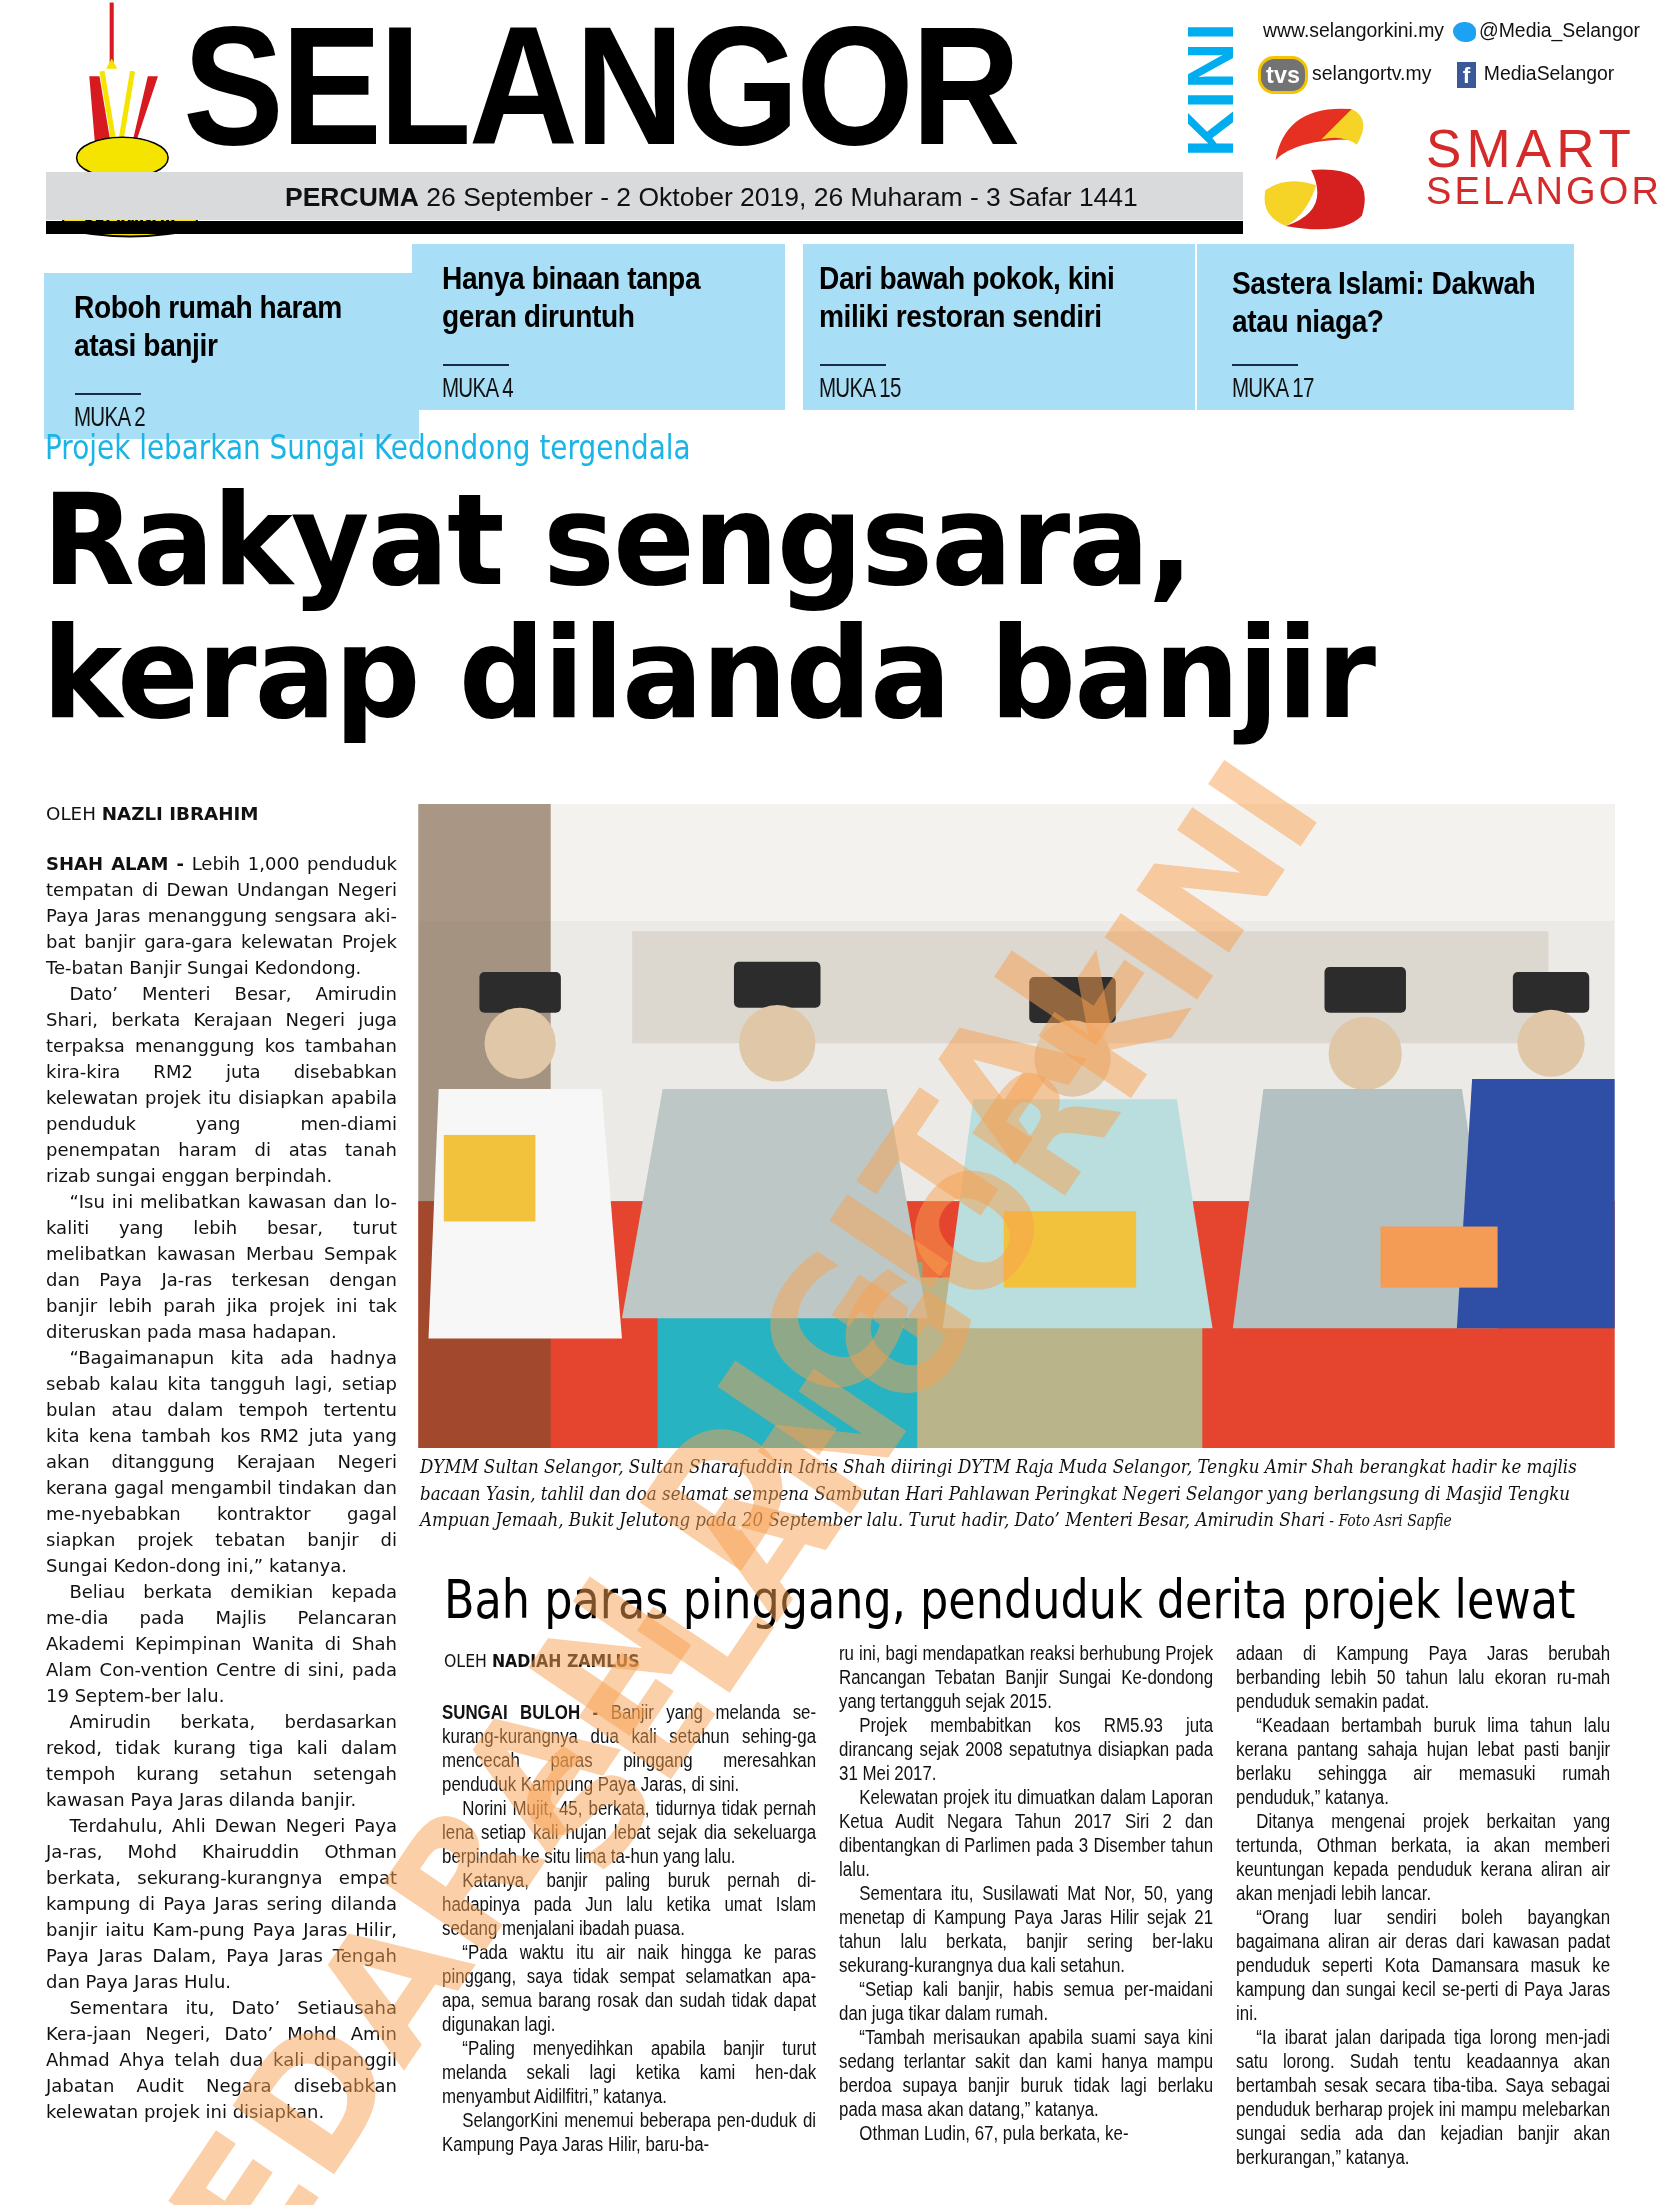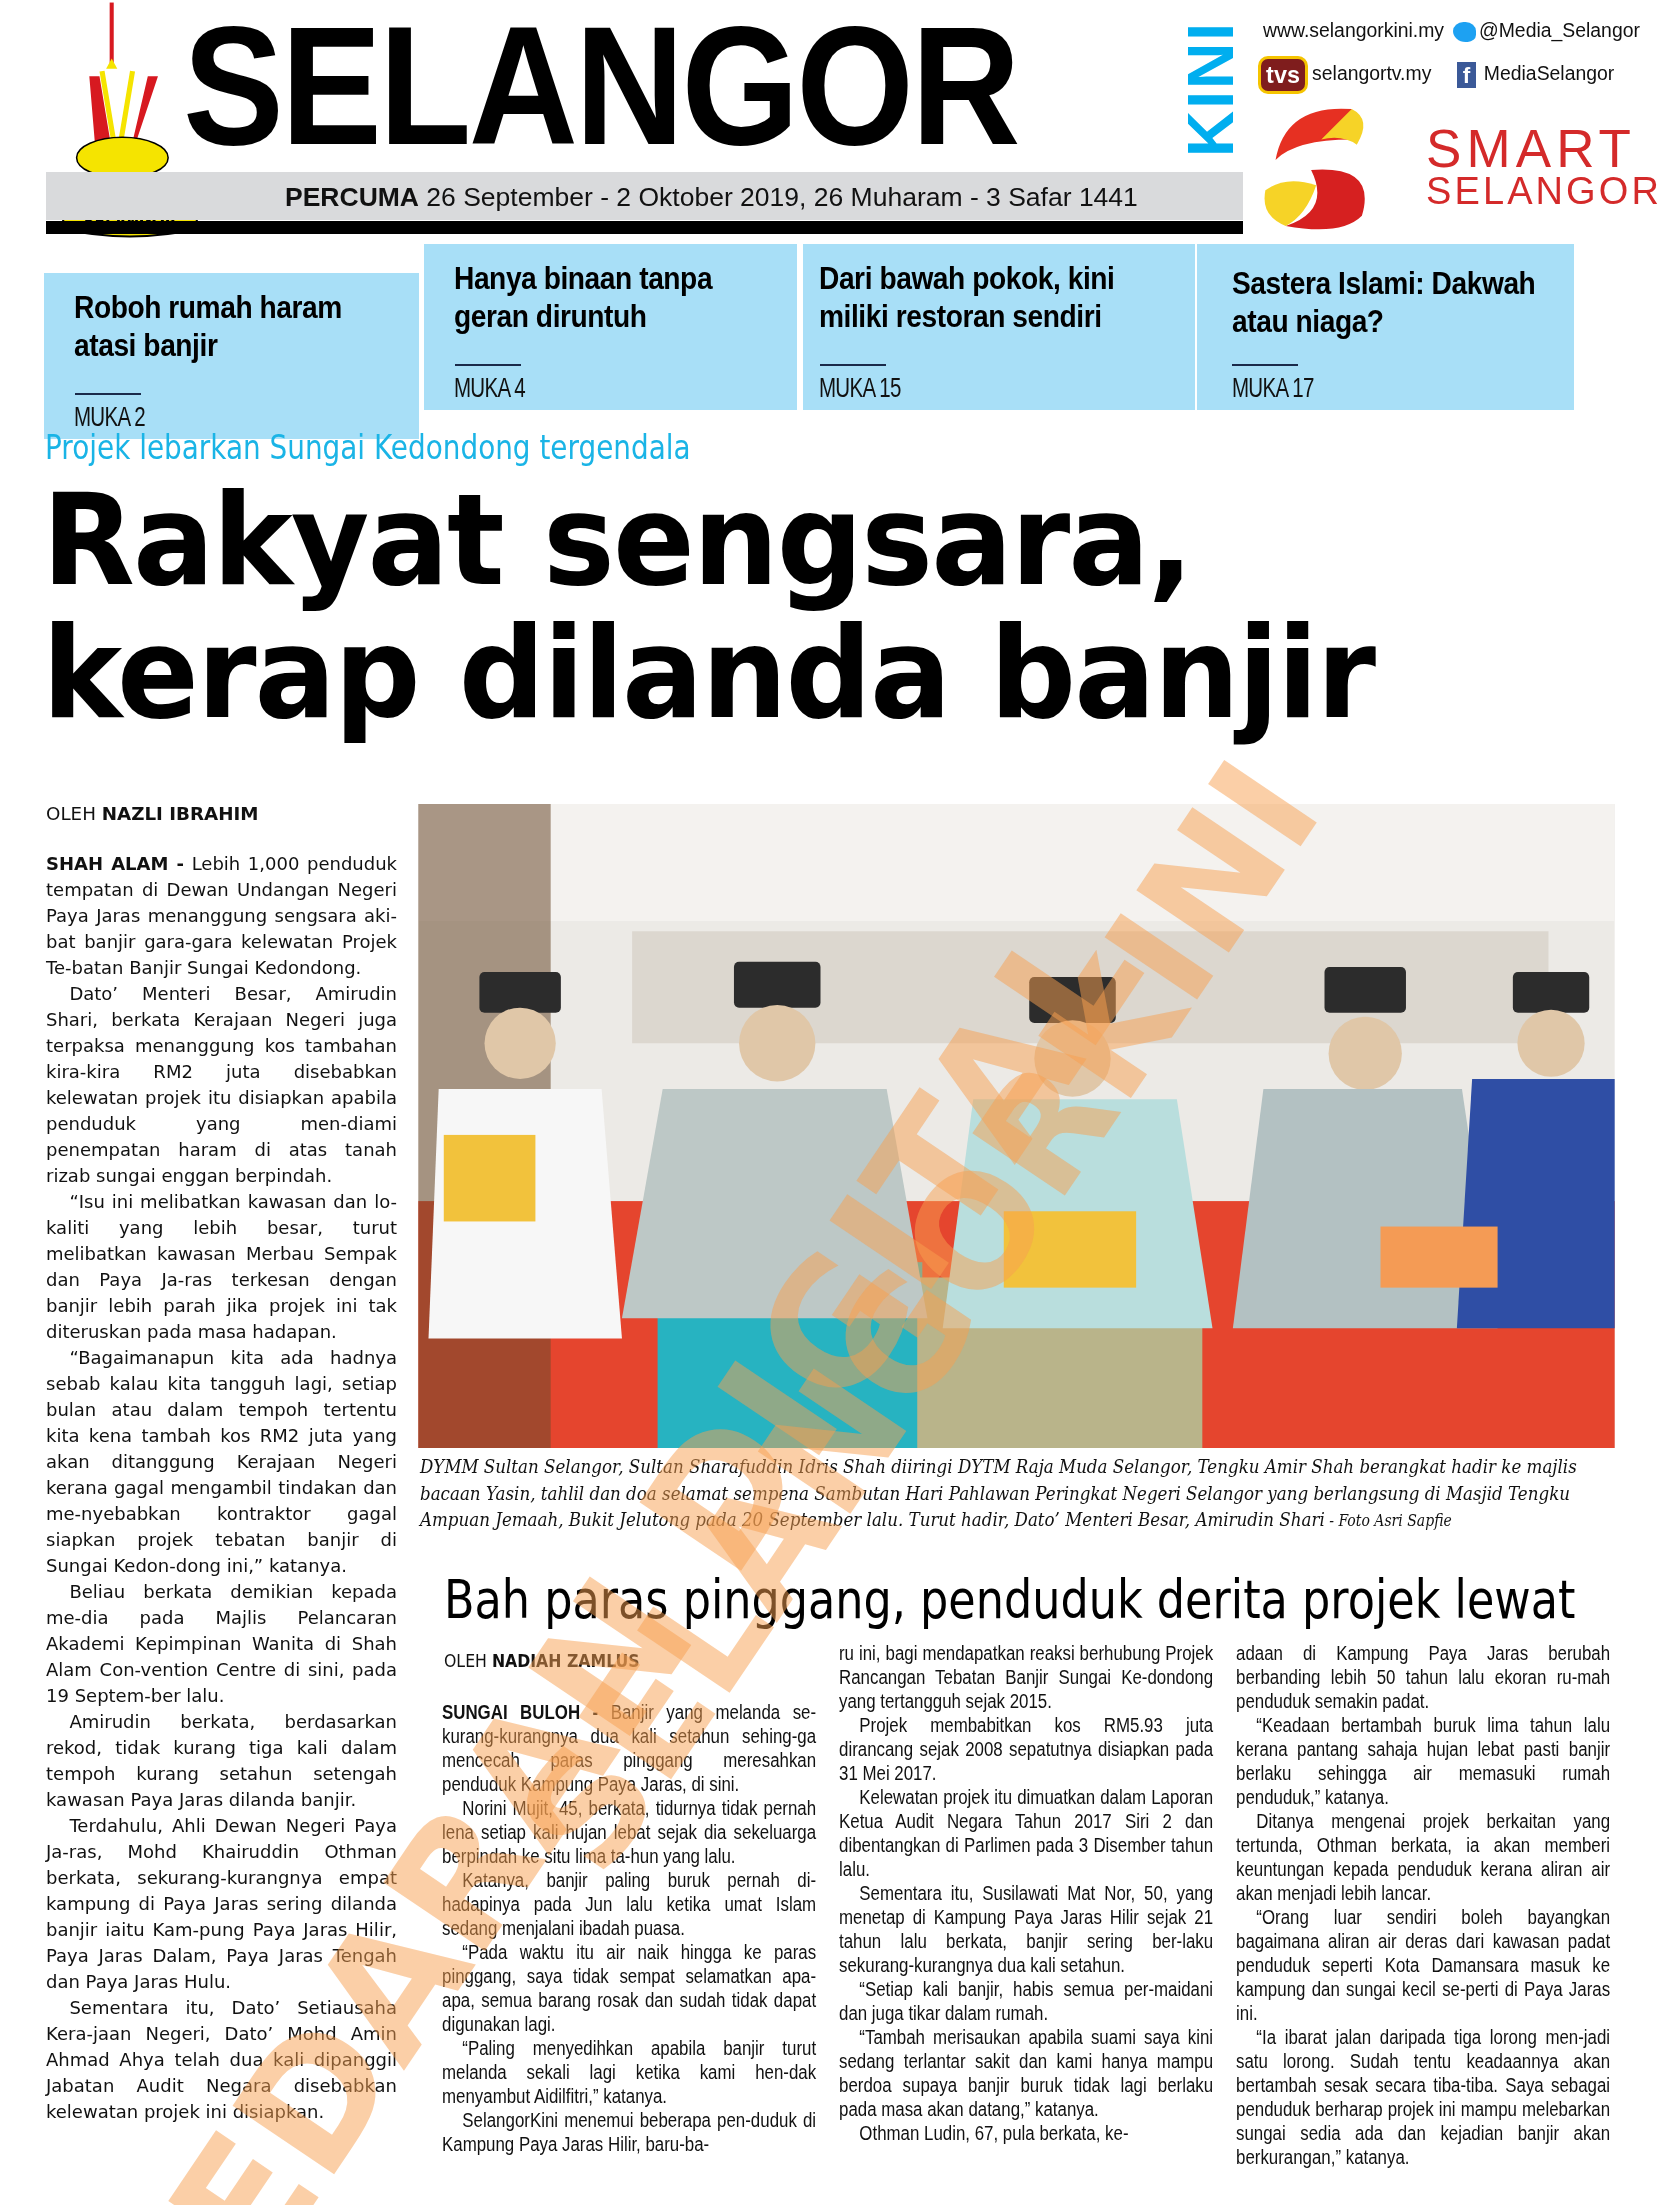--- a/index.html
+++ b/index.html
@@ -19,7 +19,7 @@
   .social { font-family: "Liberation Sans", sans-serif; font-size: 19.4px; color: #111; white-space: nowrap; line-height: 25.5px; }
   .tw-icon { width: 23.4px; height: 20.4px; background: #1da1f2; border-radius: 50% 50% 40% 60%; display: inline-block; vertical-align: middle; margin: 0 3.1px; }
   .fb-icon { width: 18.3px; height: 25.5px; background: #3b5998; color: #fff; font-weight: 700; font-size: 22.4px; line-height: 27.5px; text-align: center; display: inline-block; vertical-align: middle; margin-right: 8.1px; }
-  .tvs-icon { display: inline-block; background: #7f1d1d; color: #fff; font-weight: 700; font-size: 23.4px; line-height: 32px; padding: 0 5.1px; border: 3.1px solid #f5c400; border-radius: 10px; vertical-align: middle; margin-right: 4.1px; }
+  .tvs-icon { display: inline-block; background: #737373; color: #fff; font-weight: 700; font-size: 23.4px; line-height: 32px; padding: 0 5.1px; border: 3.1px solid #f5c400; border-radius: 16px; vertical-align: middle; margin-right: 4.1px; }
 
   .smart-logo { left: 1255px; top: 104px; width: 163px; height: 127px; }
   .smart-text { left: 1426px; top: 121px; font-family: "Liberation Sans", sans-serif; color: #d42a2a; font-size: 53px; line-height: 56px; letter-spacing: 5.1px; }

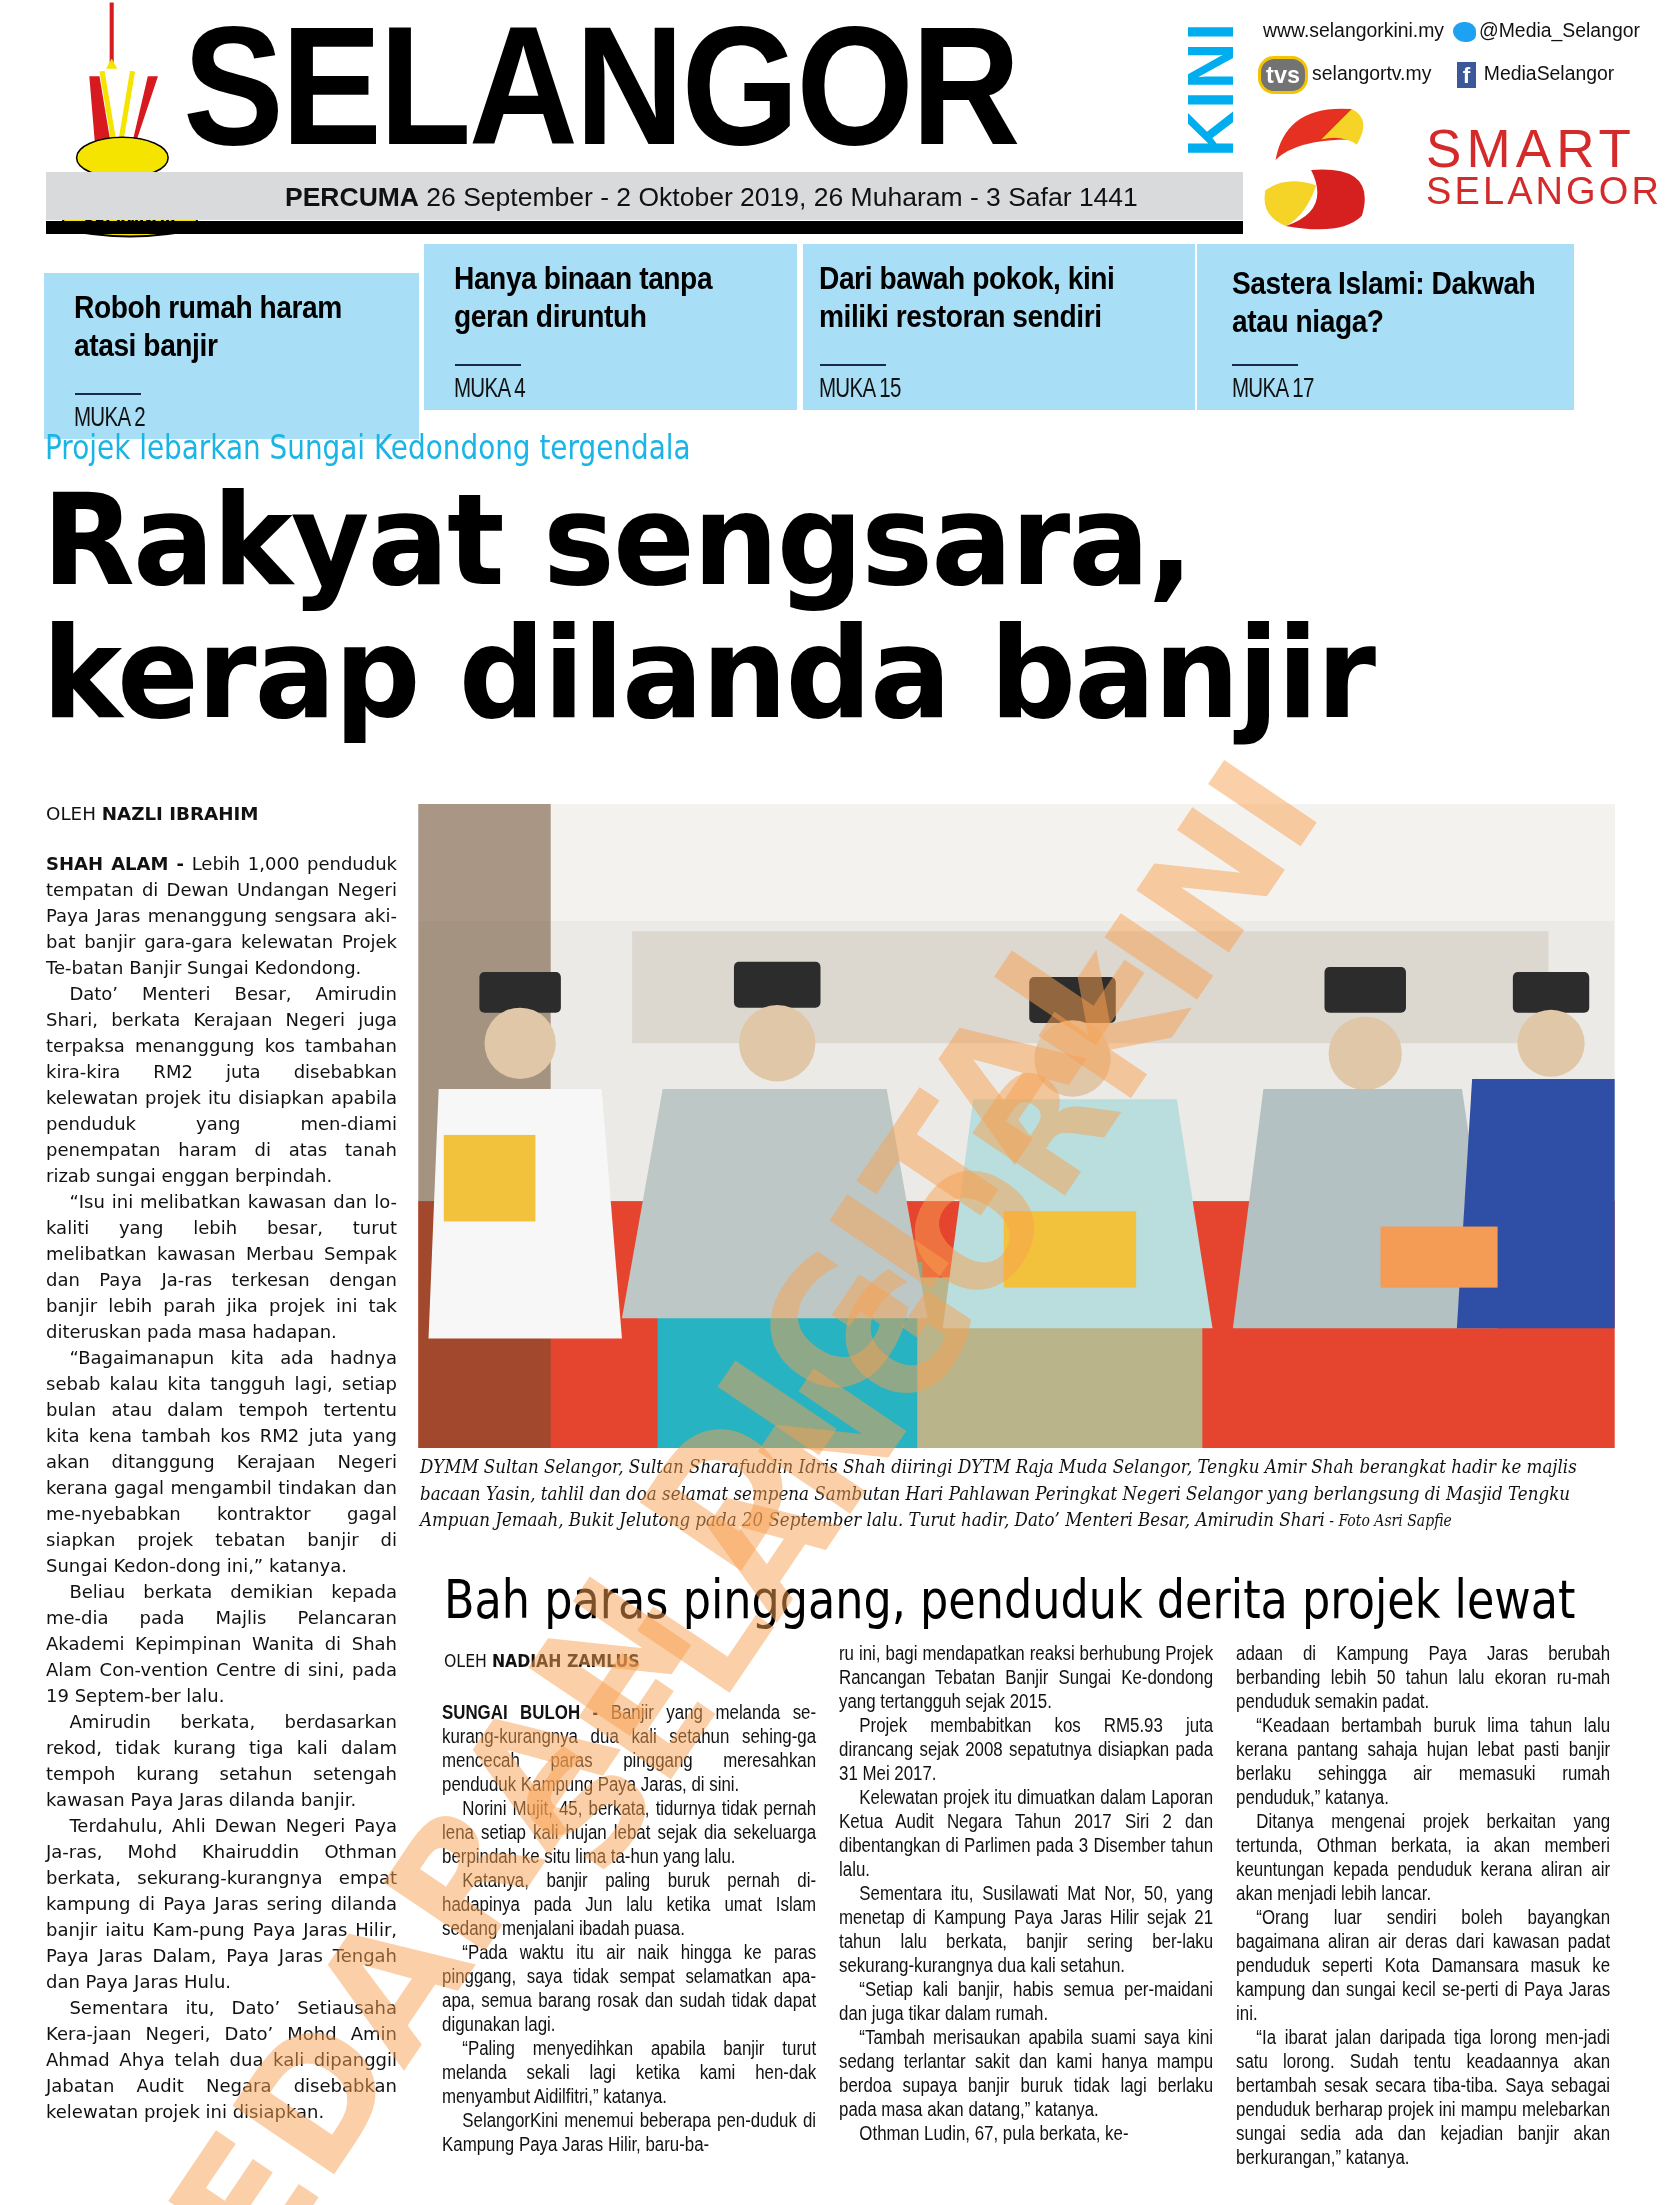--- a/index.html
+++ b/index.html
@@ -111,7 +111,7 @@
   <div class="teaser-rule"></div>
   <div class="teaser-page">MUKA 2</div>
 </div>
-<div class="abs teaser" style="left:424px; width:373px;">
+<div class="abs teaser" style="left:412px; width:373px;">
   <div class="teaser-title">Hanya binaan tanpa geran diruntuh</div>
   <div class="teaser-rule"></div>
   <div class="teaser-page">MUKA 4</div>

